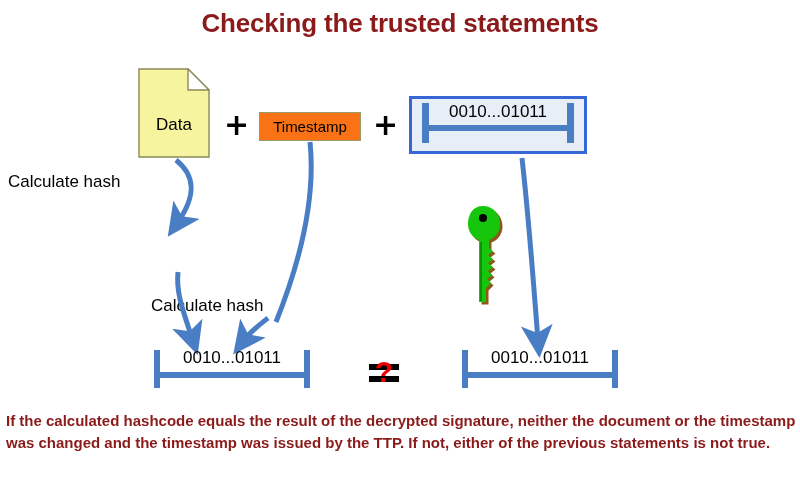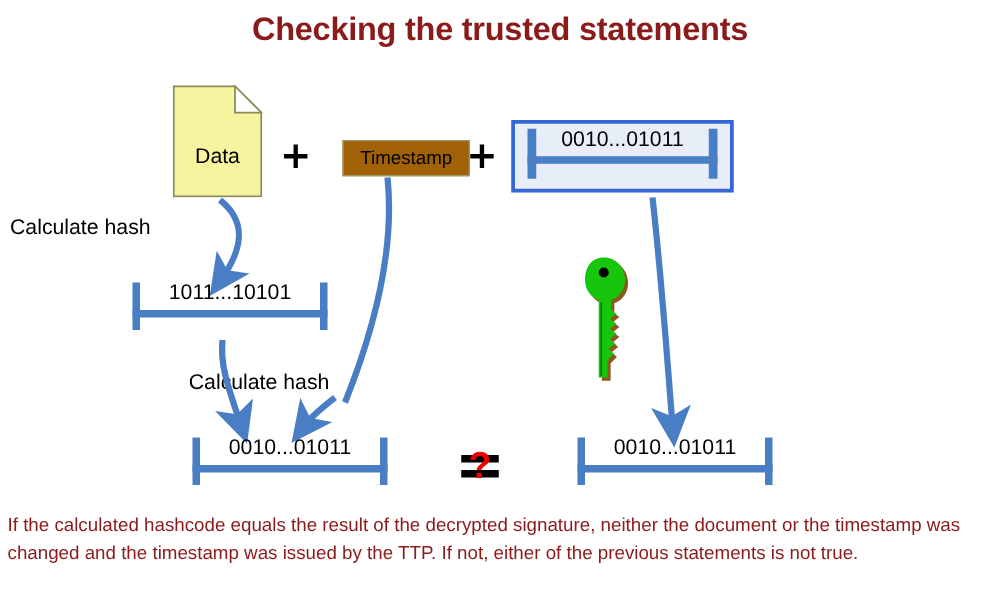--- a/index.html
+++ b/index.html
@@ -69,9 +69,9 @@
 
   
   #ts-box {
-    left: 274px; top: 112px;
+    left: 259px; top: 112px;
     width: 102px; height: 29px;
-    background: #a16207;
+    background: #f97316;
     border: 1px solid #9a9a6a;
     box-sizing: border-box;
     display: flex;

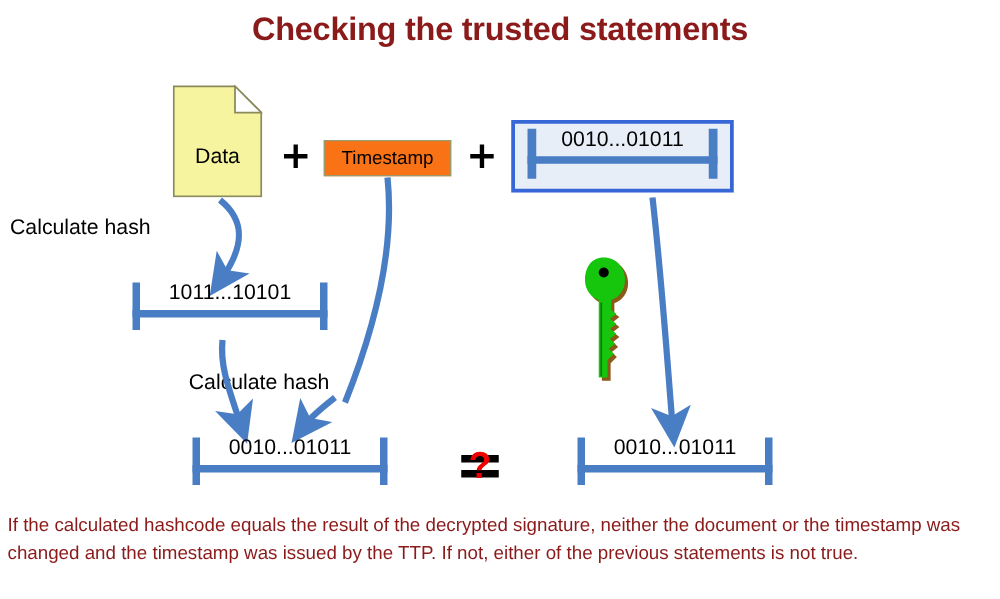--- a/index.html
+++ b/index.html
@@ -204,14 +204,6 @@
     <div id="sig-text">0010...01011</div>
   </div>
 
-  <div class="abs hash" id="hash-1">
-    <svg viewBox="0 0 160 46" width="160" height="46">
-      <rect x="2" y="2" width="6" height="38" fill="#4a7ec4"></rect>
-      <rect x="152" y="2" width="6" height="38" fill="#4a7ec4"></rect>
-      <rect x="2" y="24" width="156" height="6" fill="#4a7ec4"></rect>
-    </svg>
-    <div class="htext">1011...10101</div>
-  </div>
 
   <div class="abs hash" id="hash-2">
     <svg viewBox="0 0 160 46" width="160" height="46">

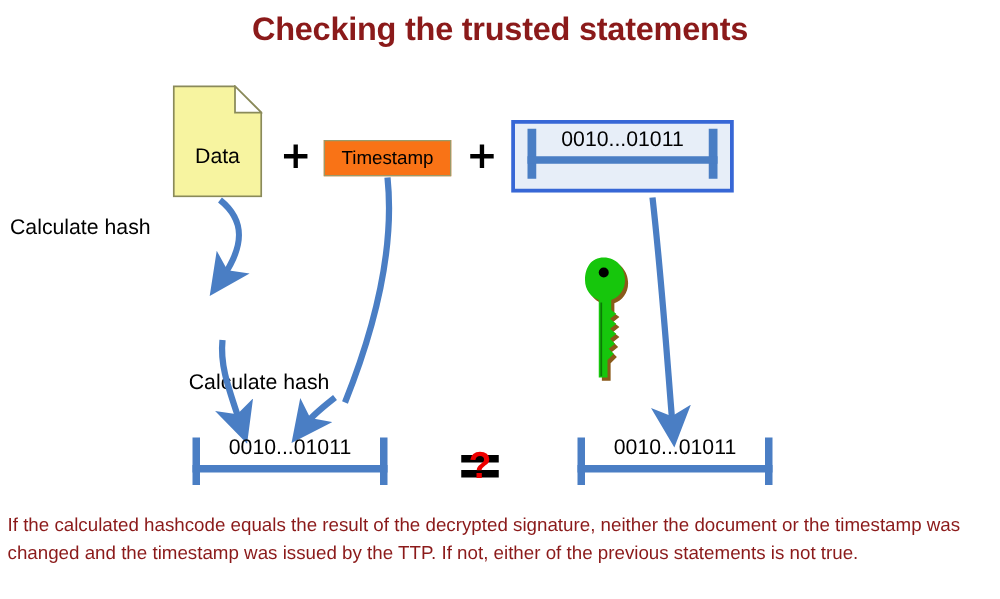--- a/index.html
+++ b/index.html
@@ -163,6 +163,7 @@
     font-size: 15px;
     line-height: 22px;
     color: #8b1a1a;
+    font-weight: bold;
   }
 
   

